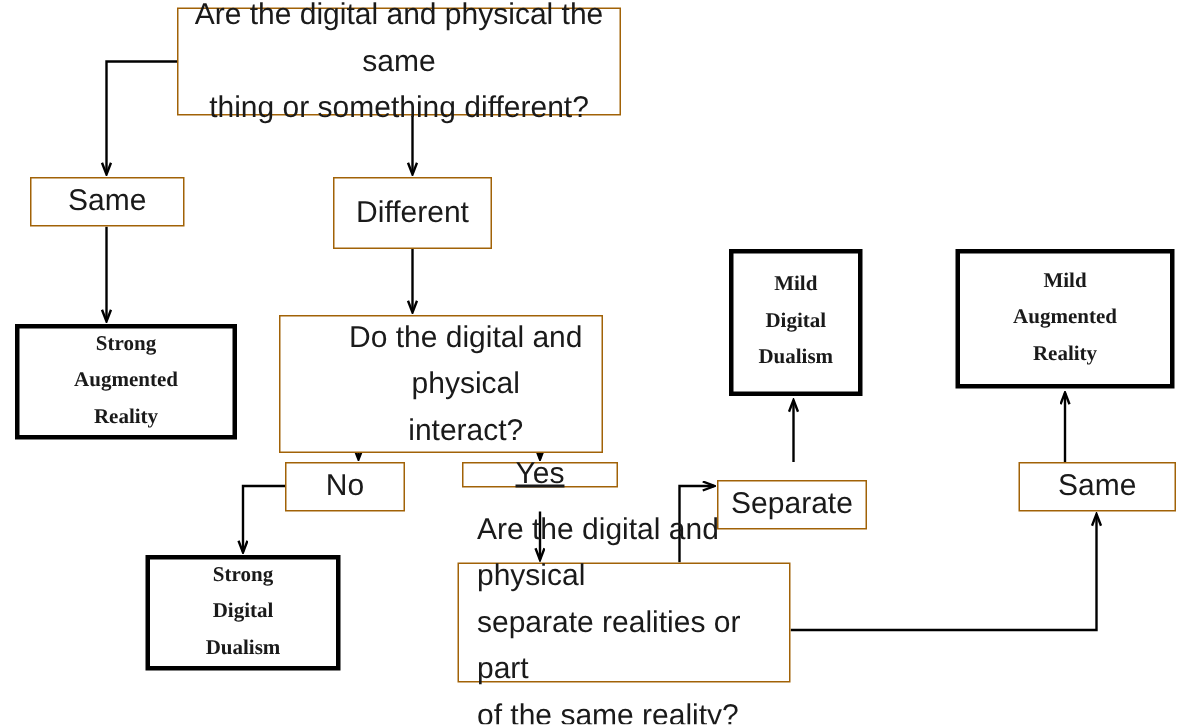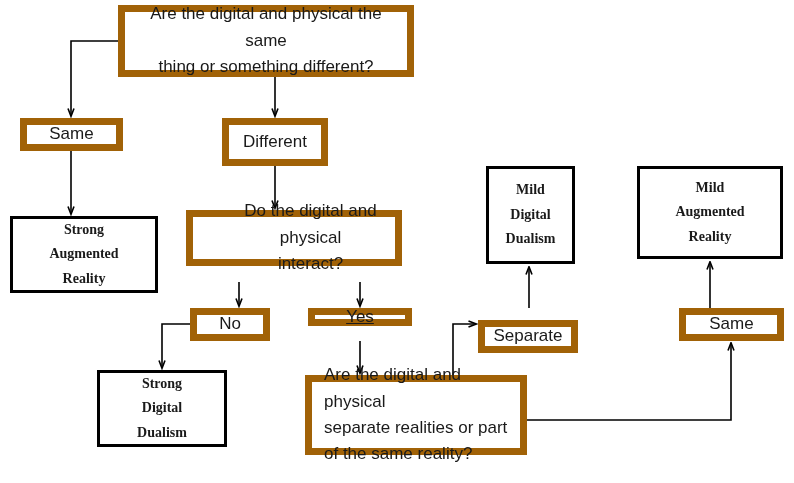--- a/index.html
+++ b/index.html
@@ -19,13 +19,13 @@
     position: absolute;
     box-sizing: border-box;
     background: #ffffff;
-    border: 7px solid #a16207;
+    border: 1px solid #a16207;
     display: flex;
     align-items: center;
     justify-content: center;
     text-align: center;
     color: #1a1a1a;
-    font-size: 17px;
+    font-size: 20px;
     line-height: 1.55;
     padding: 2px 6px;
     z-index: 2;

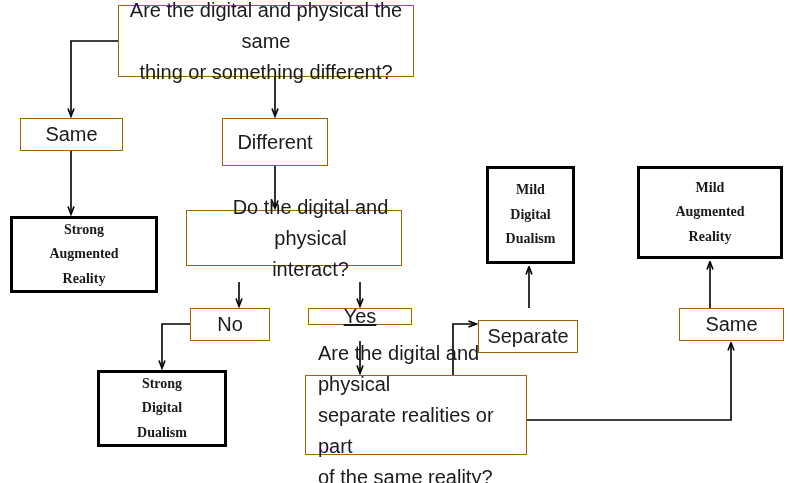--- a/index.html
+++ b/index.html
@@ -114,7 +114,7 @@
 Augmented
 Reality</span>
     </div>
-    <div class="node" style="left: 186px; top: 210px; width: 216px; height: 56px; padding-left: 39px;">
+    <div class="node" style="left: 186px; top: 210px; width: 216px; height: 92px; padding-left: 39px;">
       <span class="txt">Do the digital and physical
 interact?</span>
     </div>

